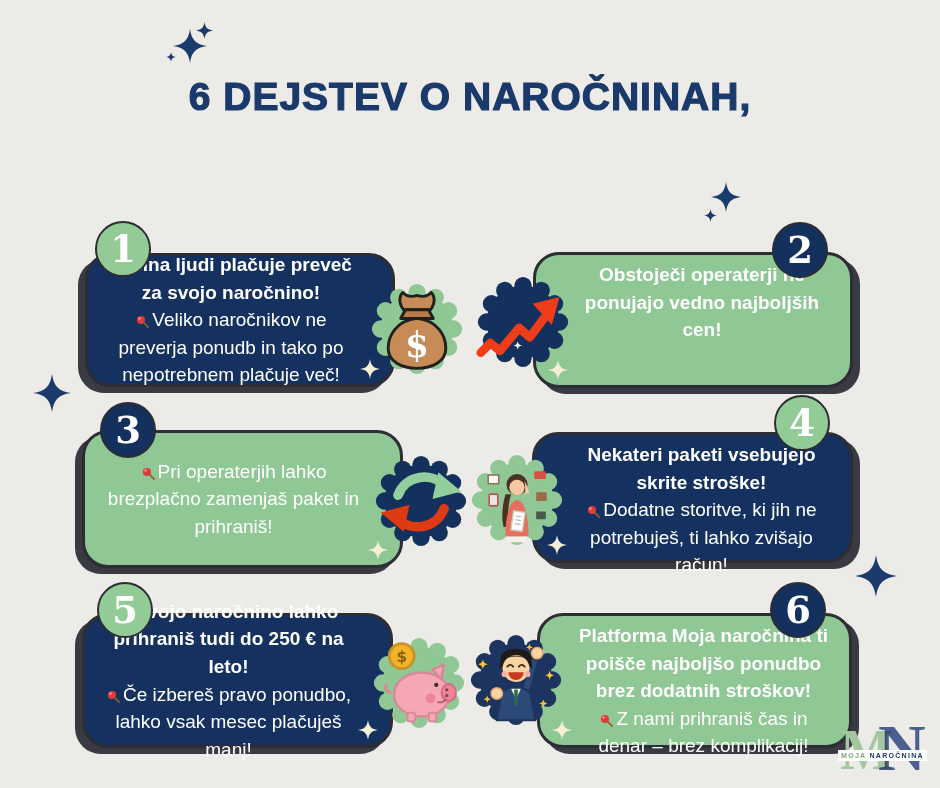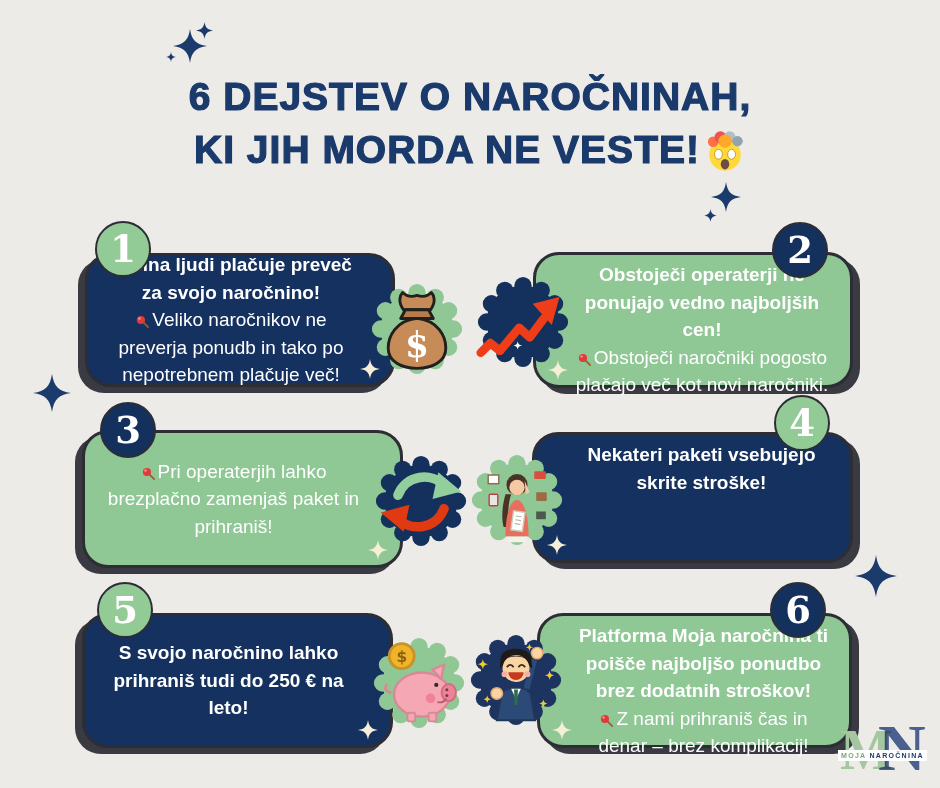--- a/index.html
+++ b/index.html
@@ -133,17 +133,6 @@
 
   <header class="title">
     <div>6 DEJSTEV O NAROČNINAH,</div>
-    <div><span>KI JIH MORDA NE VESTE!</span><svg class="emoji-svg" viewBox="0 0 64 64">
-        <circle cx="32" cy="38" r="24" fill="#ffd93b"></circle>
-        <circle cx="14" cy="18" r="8" fill="#ff7043"></circle>
-        <circle cx="25" cy="11" r="9" fill="#ef5350"></circle>
-        <circle cx="39" cy="11" r="9" fill="#b0bec5"></circle>
-        <circle cx="51" cy="17" r="8" fill="#90a4ae"></circle>
-        <circle cx="32" cy="17" r="10" fill="#ffa726"></circle>
-        <ellipse cx="22" cy="37" rx="6" ry="7.5" fill="#fff" stroke="#c79a1e" stroke-width="1.5"></ellipse>
-        <ellipse cx="42" cy="37" rx="6" ry="7.5" fill="#fff" stroke="#c79a1e" stroke-width="1.5"></ellipse>
-        <ellipse cx="32" cy="52" rx="6.5" ry="8" fill="#6d4c41"></ellipse>
-      </svg></div>
   </header>
 
   <section class="card navy shadow-left c1">

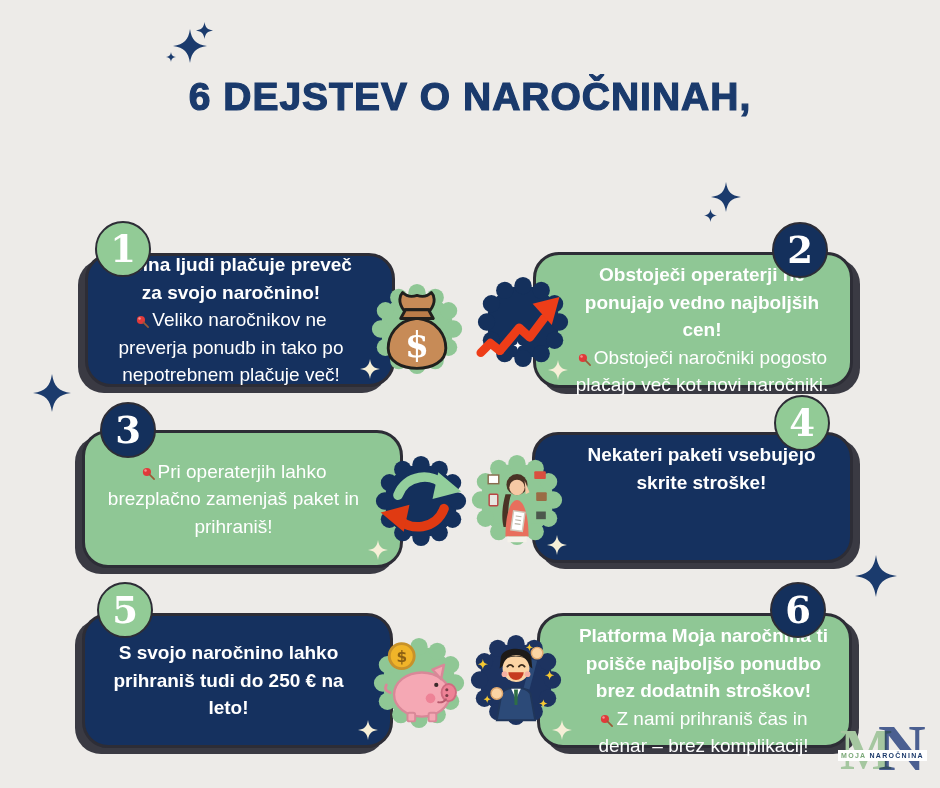--- a/index.html
+++ b/index.html
@@ -169,9 +169,6 @@
     </div>
     <div class="content pad-l">
       <p class="headline">Obstoječi operaterji ne ponujajo vedno najboljših cen!</p>
-      <p class="detail"><svg class="pin-svg">
-            <use href="#pushpin"></use>
-          </svg><span>Obstoječi naročniki pogosto plačajo več kot novi naročniki.</span></p>
     </div>
     <div class="iconbox i2">
       <svg viewBox="0 0 100 100" style="color:#14305c">

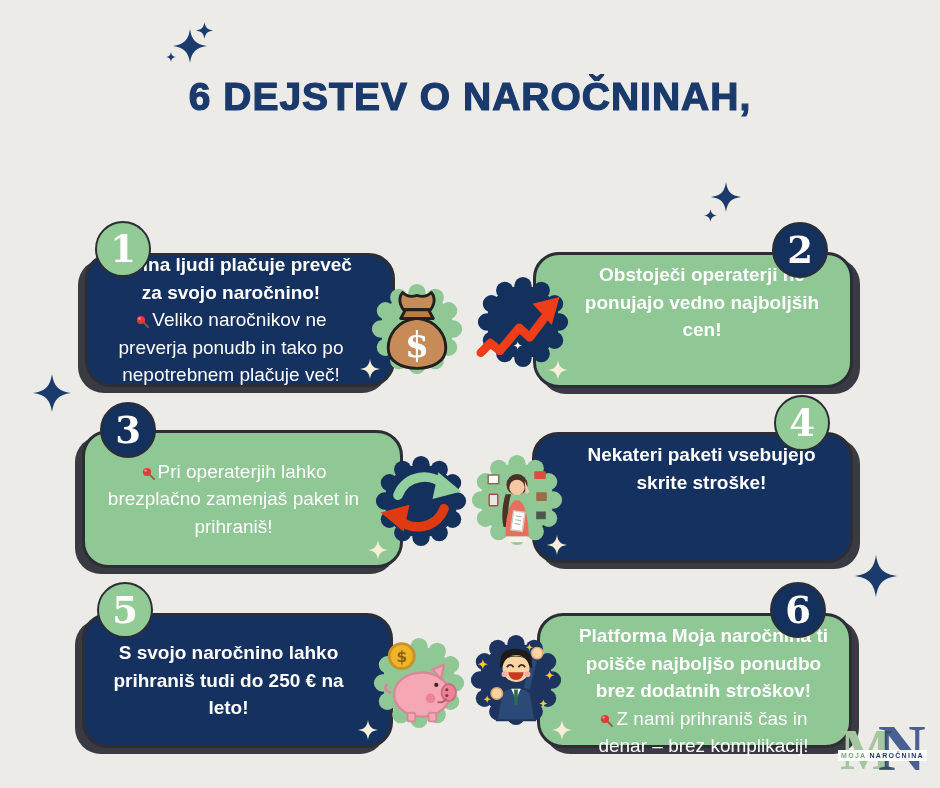--- a/index.html
+++ b/index.html
@@ -219,6 +219,9 @@
     </div>
     <div class="content pad-l">
       <p class="headline">Nekateri paketi vsebujejo skrite stroške!</p>
+      <p class="detail"><svg class="pin-svg">
+            <use href="#pushpin"></use>
+          </svg><span>Dodatne storitve, ki jih ne potrebuješ, ti lahko zvišajo račun!</span></p>
     </div>
     <div class="iconbox i4">
       <svg viewBox="0 0 100 100" style="color:#8fc795">

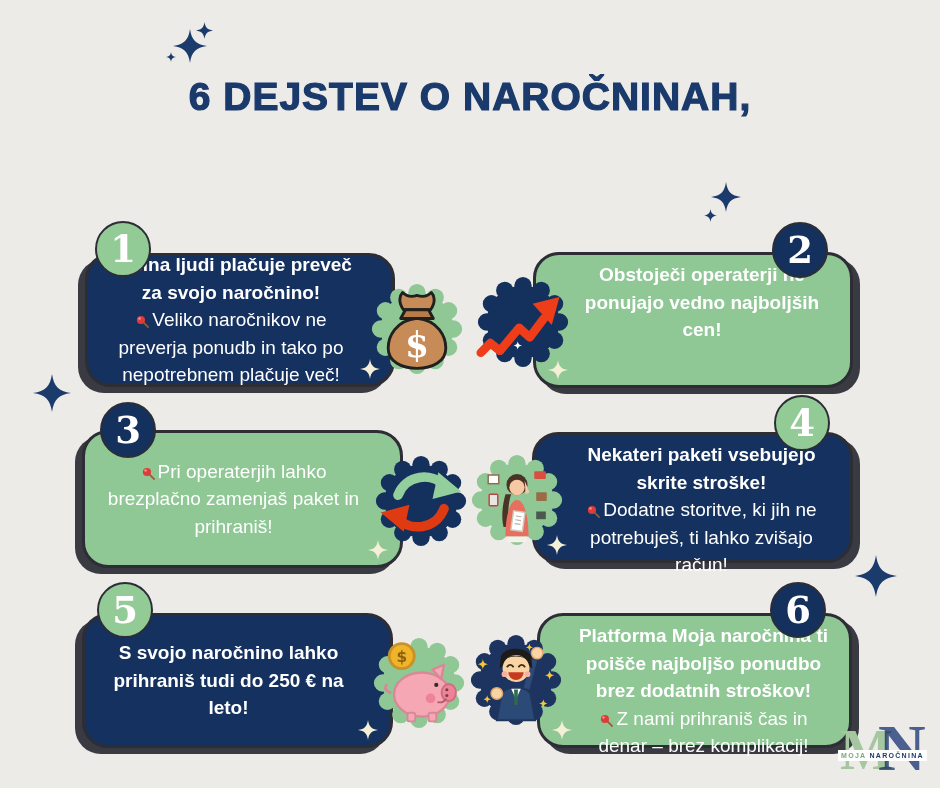--- a/index.html
+++ b/index.html
@@ -260,6 +260,9 @@
     </div>
     <div class="content pad-r">
       <p class="headline">S svojo naročnino lahko prihraniš tudi do 250 € na leto!</p>
+      <p class="detail"><svg class="pin-svg">
+            <use href="#pushpin"></use>
+          </svg><span>Če izbereš pravo ponudbo, lahko vsak mesec plačuješ manj!</span></p>
     </div>
     <div class="iconbox i5">
       <svg viewBox="0 0 100 100" style="color:#8fc795">

